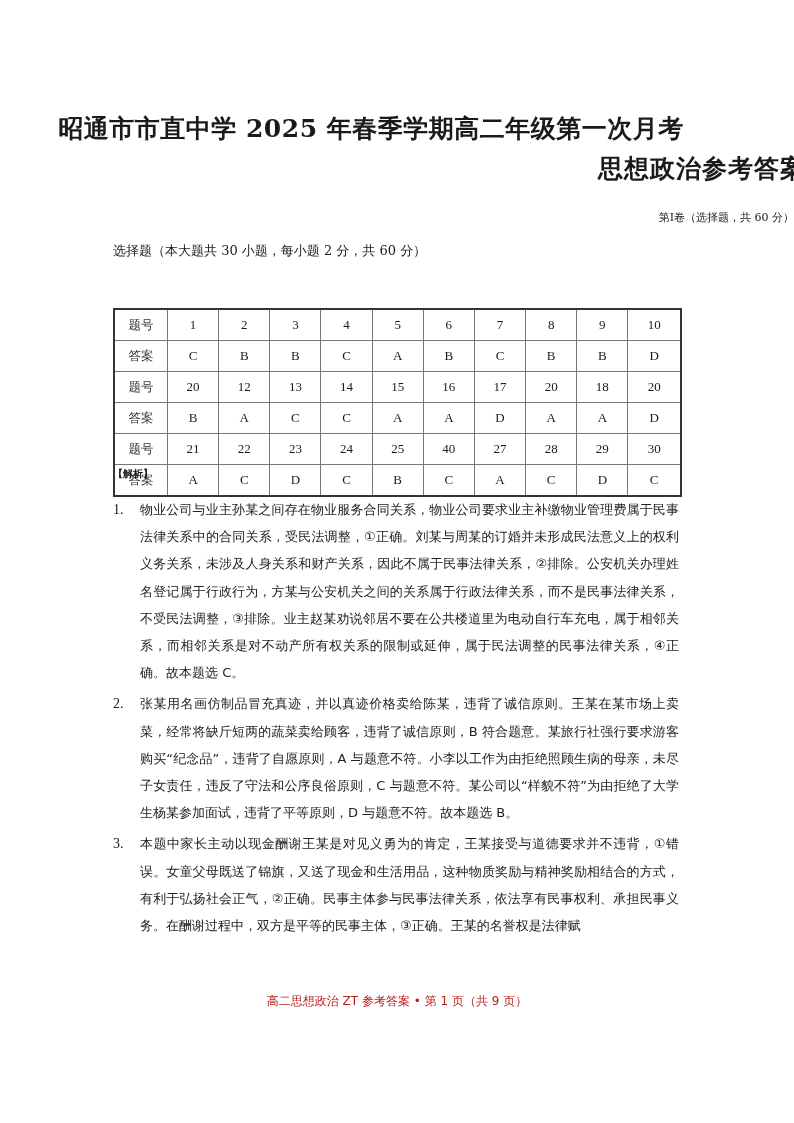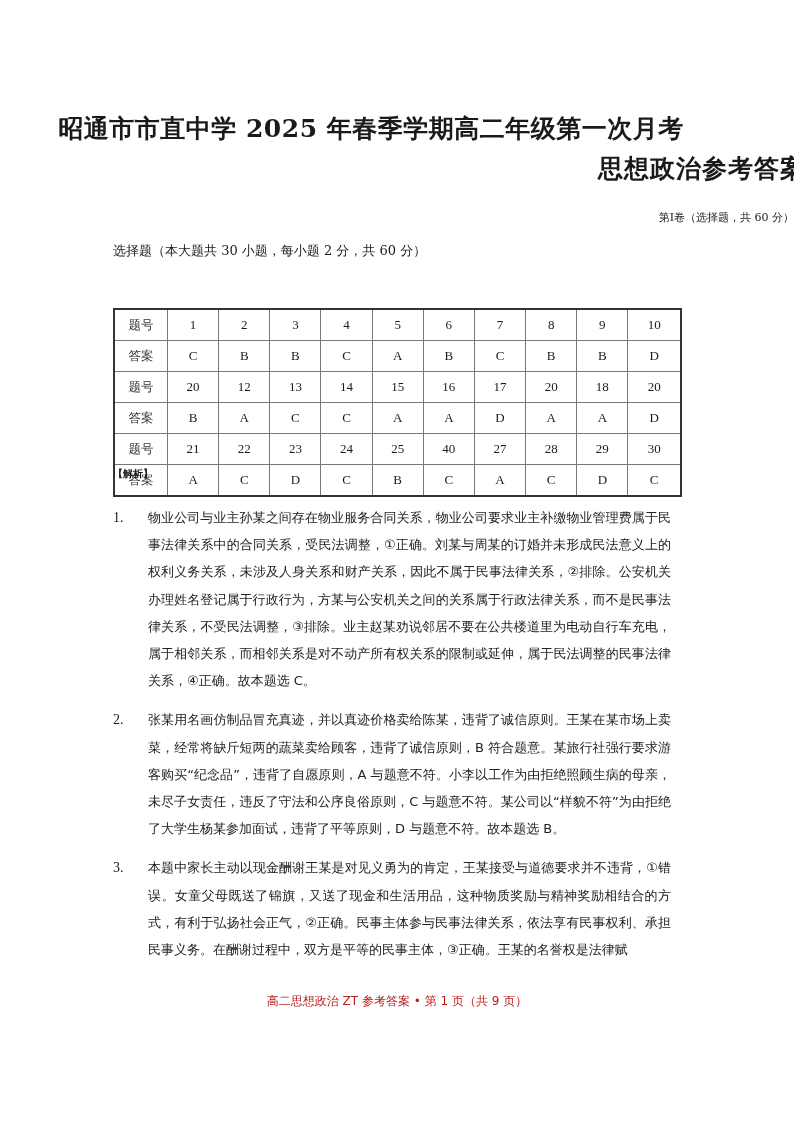--- a/index.html
+++ b/index.html
@@ -23,7 +23,7 @@
           line-height: 27.2px; font-family: "DejaVu Sans", sans-serif; color: #222; }
   .item { position: relative; padding-left: 23px; }
   .item .num { position: absolute; left: 0; top: 0; font-family: "Liberation Serif", serif; font-size: 14px; }
-  .item p { margin: 12px; text-align: justify; text-align-last: left; }
+  .item p { margin: 4px; text-align: justify; text-align-last: left; }
   .footer { position: absolute; top: 993px; left: 0; width: 794px; text-align: center;
             font-size: 12px; font-family: "DejaVu Sans", sans-serif; color: #b91c1c; }
 </style>

